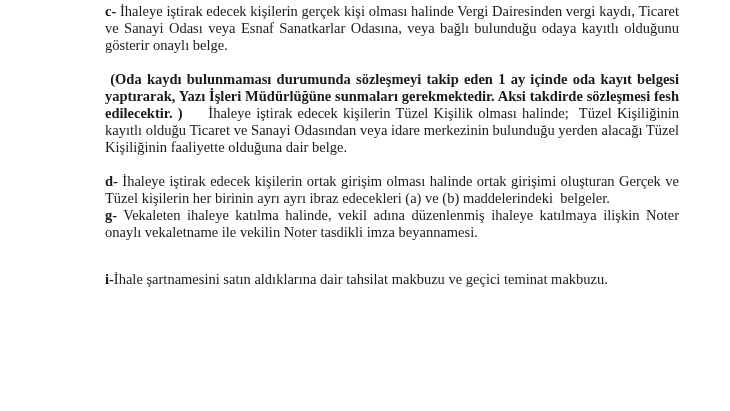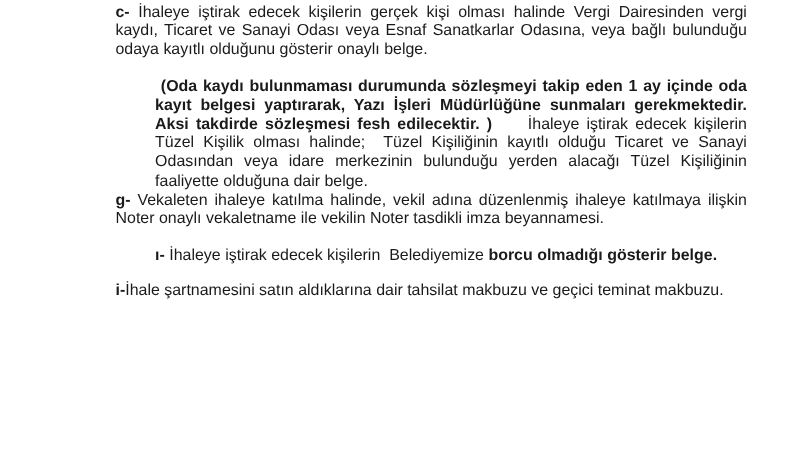--- a/index.html
+++ b/index.html
@@ -9,7 +9,7 @@
     height: 411px;
     background: #ffffff;
     overflow: hidden;
-    font-family: Liberation Sans, sans-serif;
+    font-family: Liberation Serif, serif;
     font-size: 14.5px;
     line-height: 17.2px;
     color: #1a1a1a;

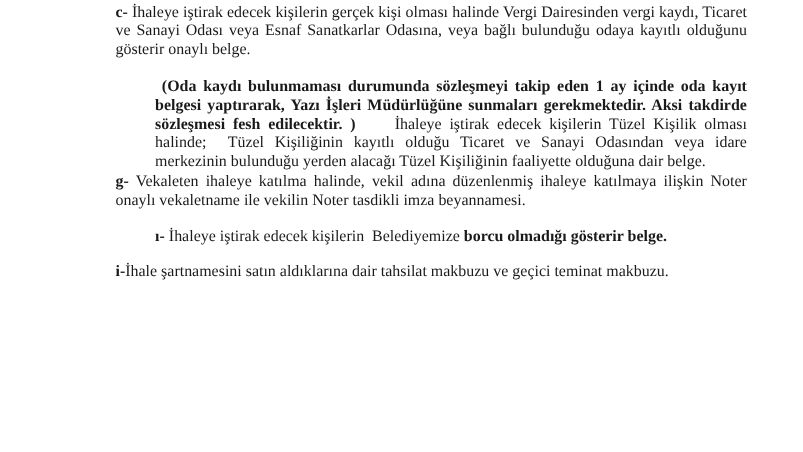--- a/index.html
+++ b/index.html
@@ -24,7 +24,7 @@
     margin: 0;
     text-align: justify;
   }
-  .gap  { margin-top: 16px; margin-left: 36px; }
+  .gap  { margin-top: 16px; }
   .gap2 { margin-top: 15px; }
   .seg-bold { font-weight: bold; }
   .bottom-para {

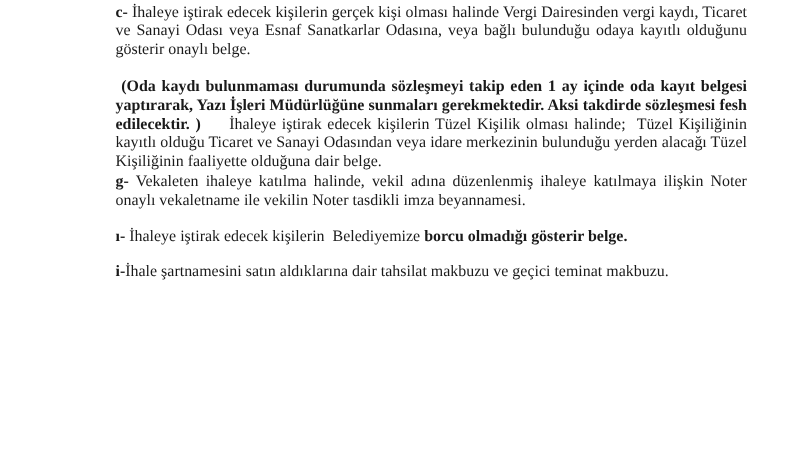--- a/index.html
+++ b/index.html
@@ -48,6 +48,7 @@
 
     <p class="para gap"><span class="seg-bold">&nbsp;(Oda kaydı bulunmaması durumunda sözleşmeyi takip eden 1 ay içinde oda kayıt belgesi yaptırarak, Yazı İşleri Müdürlüğüne sunmaları gerekmektedir. Aksi takdirde sözleşmesi fesh edilecektir. )</span><span>&nbsp;&nbsp;&nbsp;&nbsp; İhaleye iştirak edecek kişilerin Tüzel Kişilik olması halinde;&nbsp; Tüzel Kişiliğinin kayıtlı olduğu Ticaret ve Sanayi Odasından veya idare merkezinin bulunduğu yerden alacağı Tüzel Kişiliğinin faaliyette olduğuna dair belge.</span></p>
 
+    <p class="para gap"><span class="seg-bold">d-</span><span> İhaleye iştirak edecek kişilerin ortak girişim olması halinde ortak girişimi oluşturan Gerçek ve Tüzel kişilerin her birinin ayrı ayrı ibraz edecekleri (a) ve (b) maddelerindeki&nbsp; belgeler.</span></p>
 
 
 

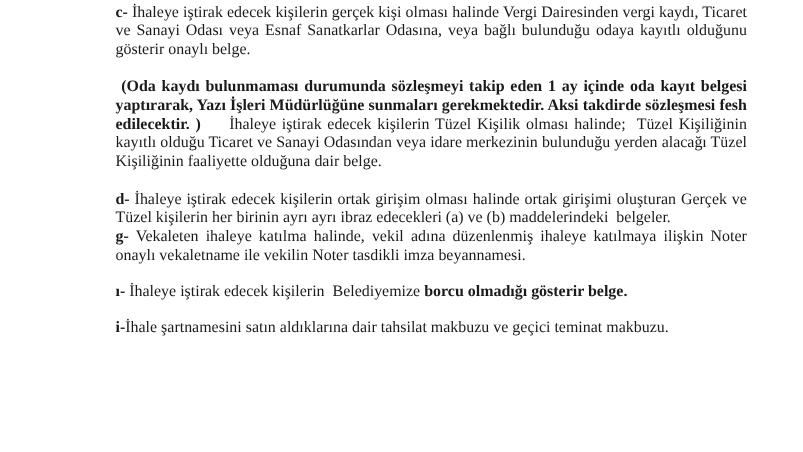--- a/index.html
+++ b/index.html
@@ -54,7 +54,6 @@
 
     <p class="para"><span class="seg-bold">g-</span><span> Vekaleten ihaleye katılma halinde, vekil adına düzenlenmiş ihaleye katılmaya ilişkin Noter onaylı vekaletname ile vekilin Noter tasdikli imza beyannamesi.</span></p>
 
-    <p class="para gap"><span class="seg-bold">ı-</span><span> İhaleye iştirak edecek kişilerin&nbsp; Belediyemize </span><span class="seg-bold">borcu olmadığı gösterir belge.</span></p>
 
     <p class="para gap2"><span class="seg-bold">i-</span><span>İhale şartnamesini satın aldıklarına dair tahsilat makbuzu ve geçici teminat makbuzu.</span></p>
 

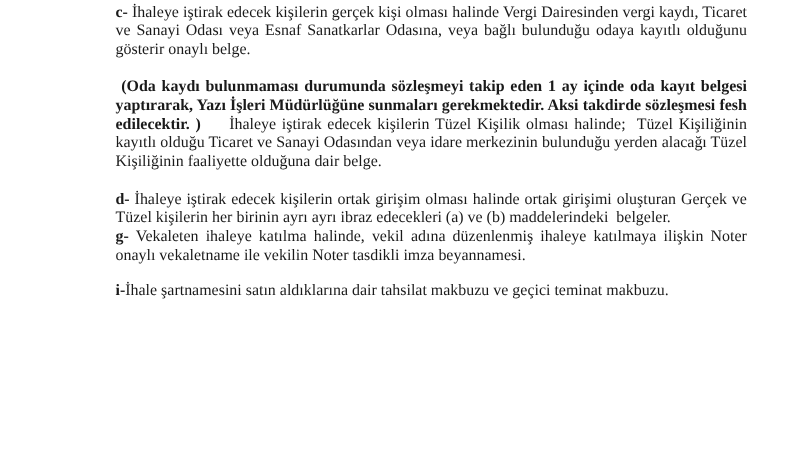--- a/index.html
+++ b/index.html
@@ -25,7 +25,7 @@
     text-align: justify;
   }
   .gap  { margin-top: 16px; }
-  .gap2 { margin-top: 15px; }
+  .gap2 { margin-top: 30px; }
   .seg-bold { font-weight: bold; }
   .bottom-para {
     position: absolute;

